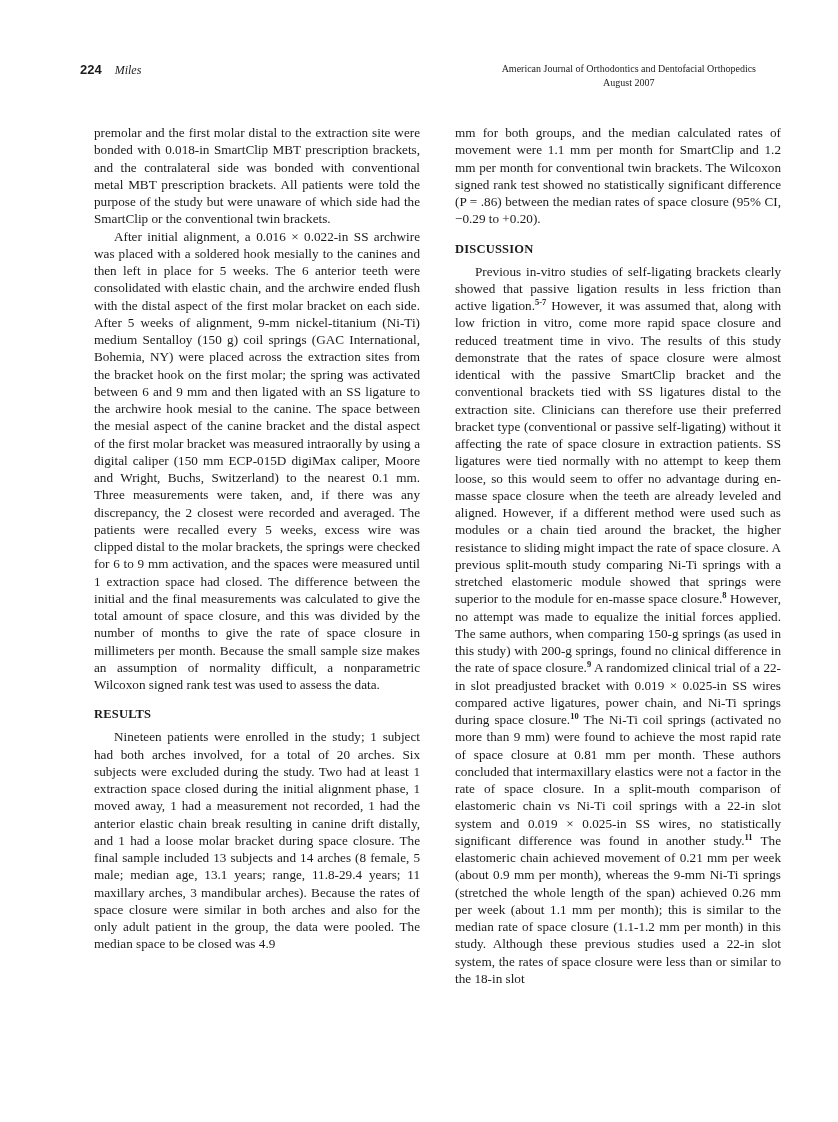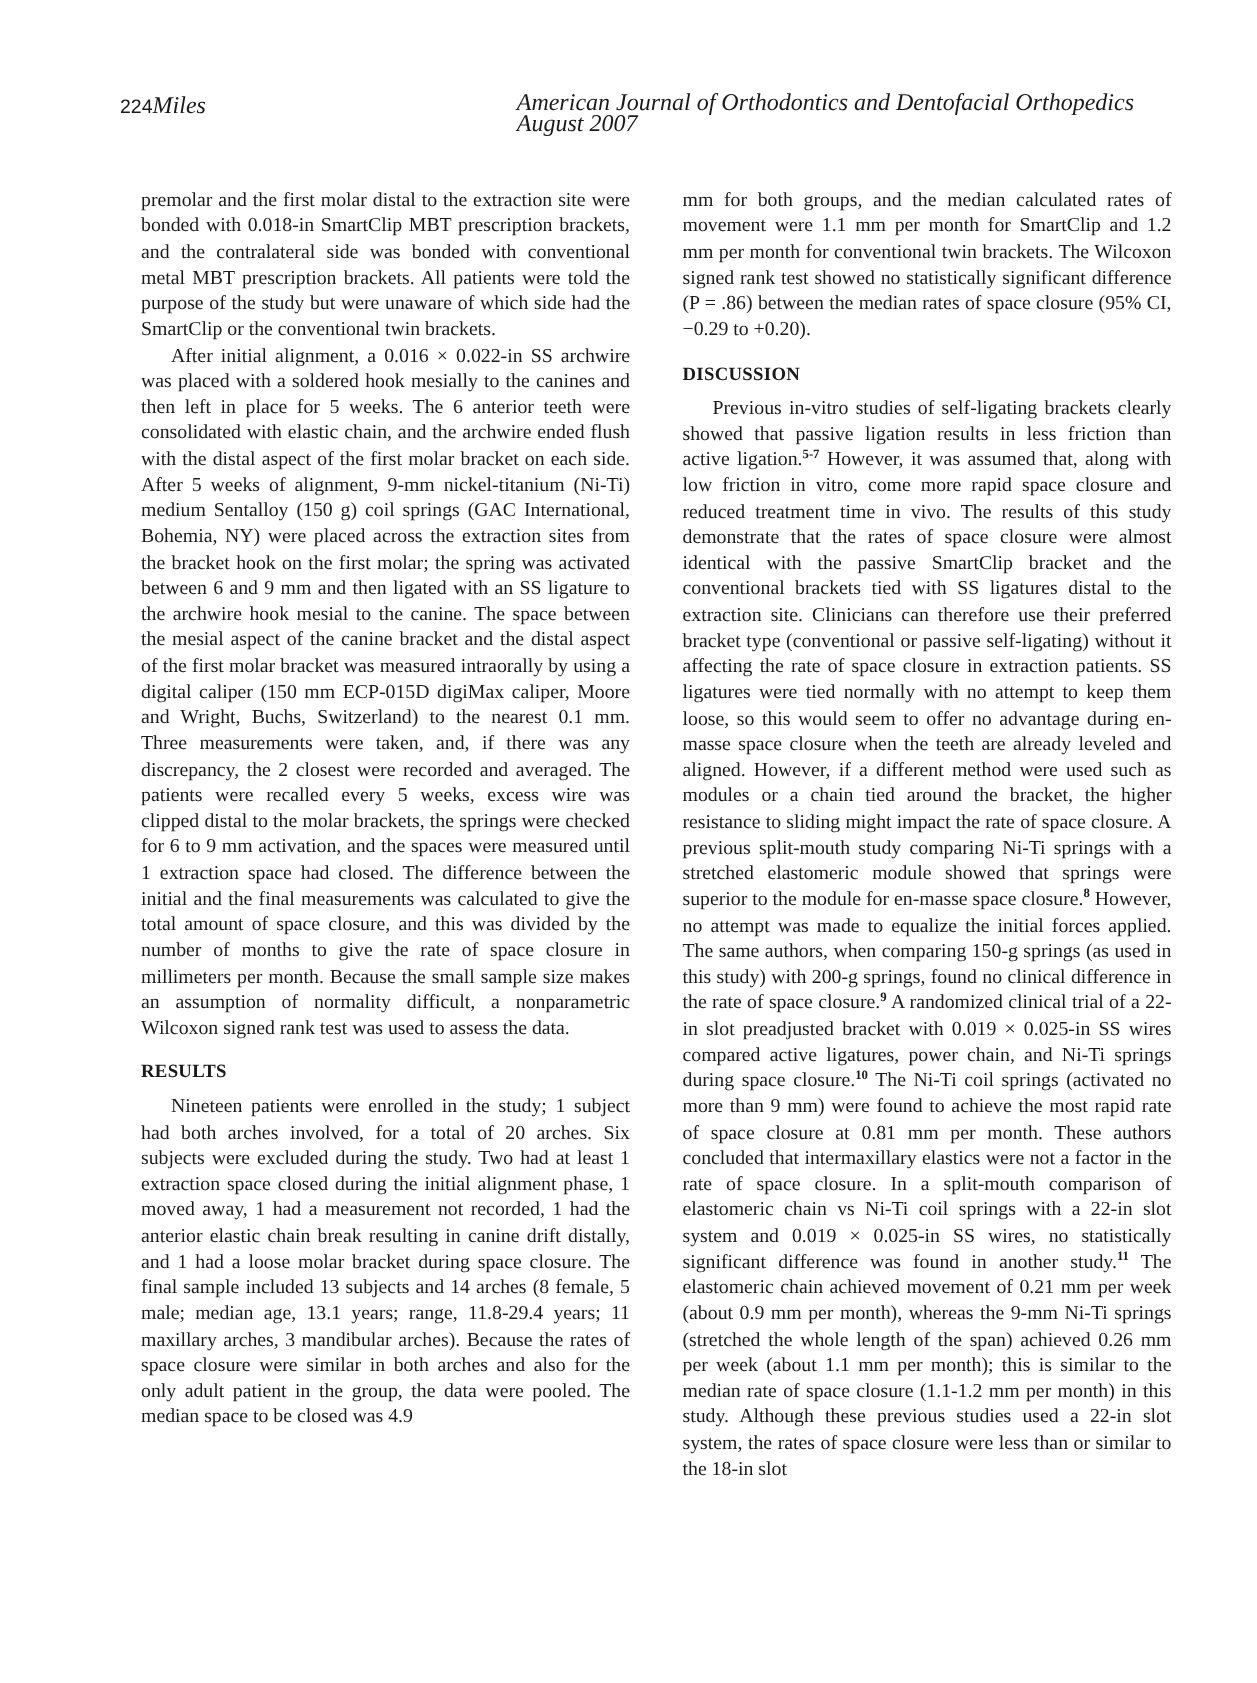--- a/index.html
+++ b/index.html
@@ -6,7 +6,7 @@
   body { width: 838px; height: 1122px; position: relative; overflow: hidden; color: #1a1a1a; }
   .header { position: absolute; left: 80px; top: 62px; width: 676px; font-family: "Liberation Serif", serif; }
   .folio { position: absolute; left: 0; top: 0; font-size: 13px; }
-  .folio .num { font-family: "Liberation Sans", sans-serif; font-weight: normal; font-size: 13px; }
+  .folio .num { font-family: "Liberation Sans", sans-serif; font-weight: bold; font-size: 13px; }
   .folio .author { font-style: italic; margin-left: 0; font-size: 16px; }
   .journal { position: absolute; right: 0; top: 0; text-align: left; font-style: italic; font-size: 16px; line-height: 14px; }
   .col { position: absolute; top: 124px; width: 326px; font-family: "Liberation Serif", serif; font-size: 13.2px; line-height: 17.25px; text-align: justify; }

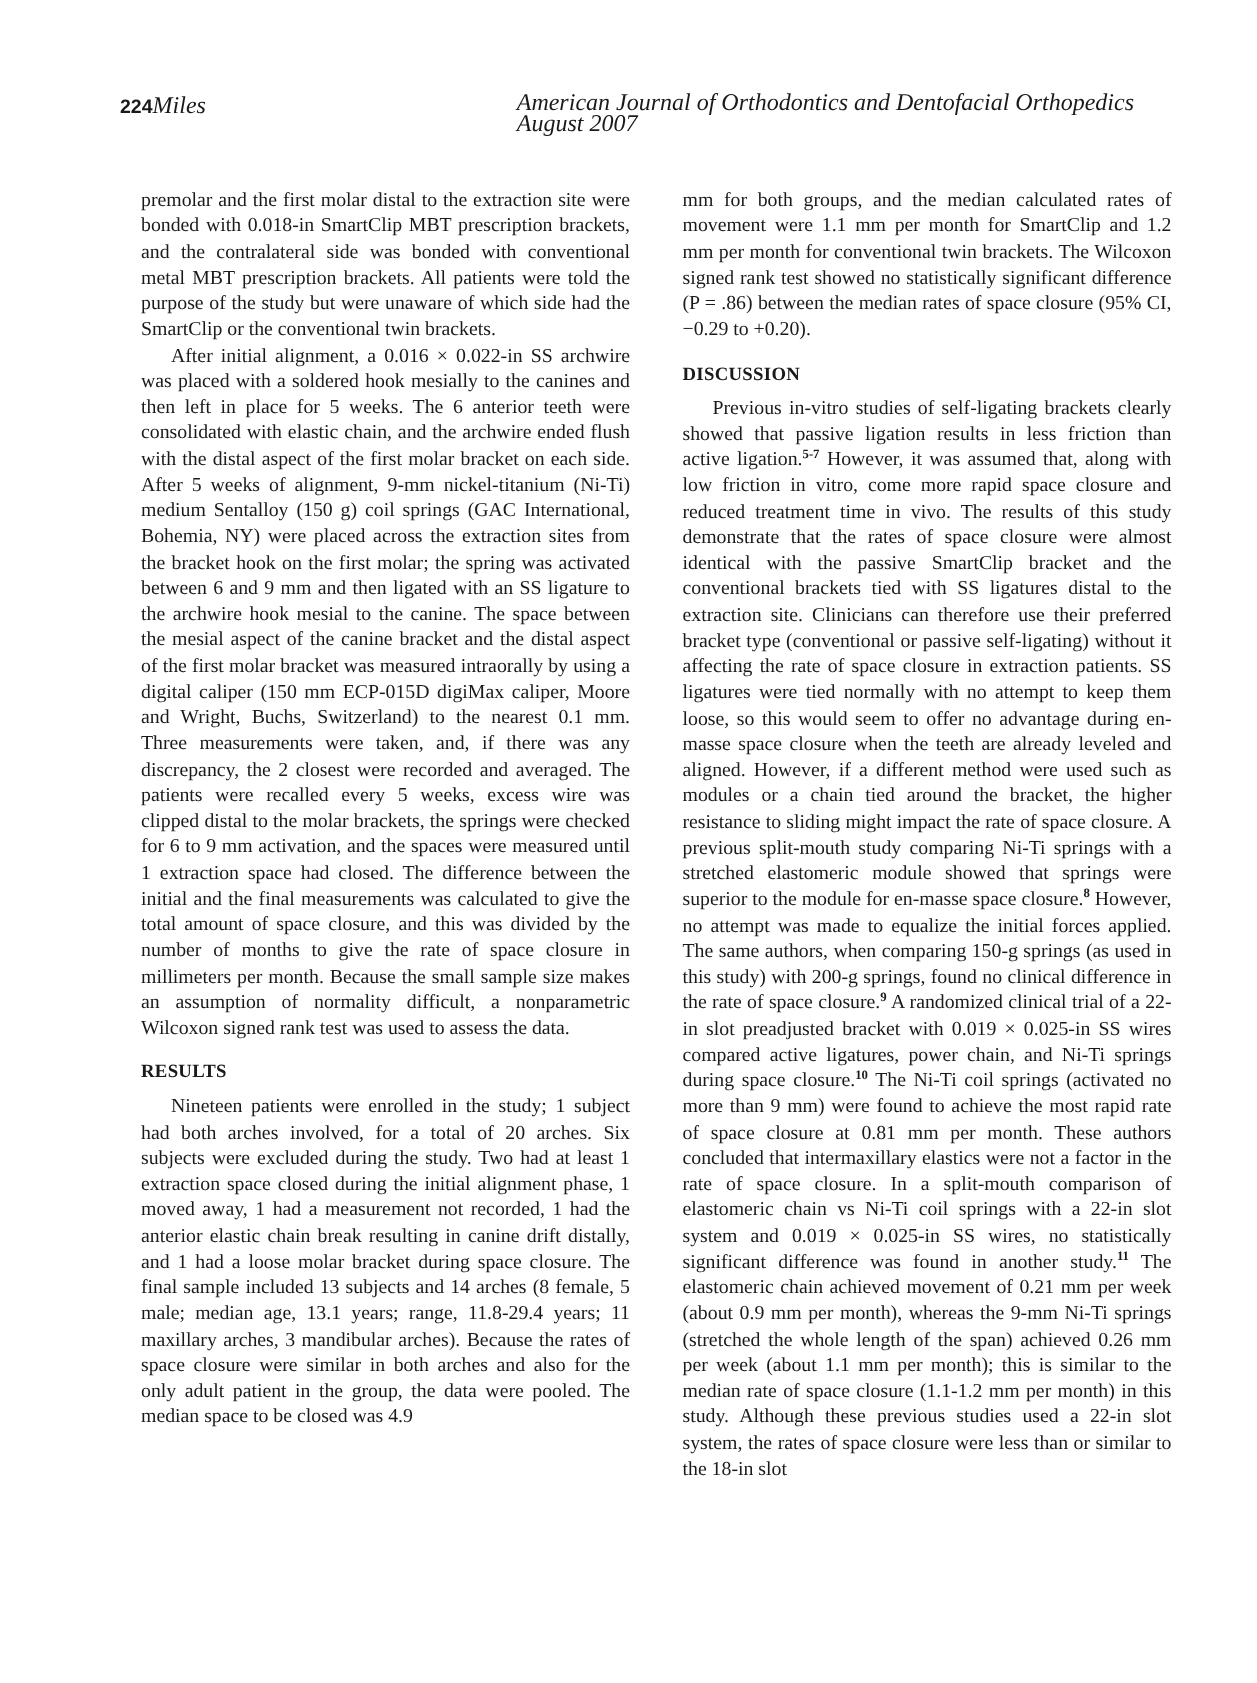--- a/index.html
+++ b/index.html
@@ -7,7 +7,7 @@
   .header { position: absolute; left: 80px; top: 62px; width: 676px; font-family: "Liberation Serif", serif; }
   .folio { position: absolute; left: 0; top: 0; font-size: 13px; }
   .folio .num { font-family: "Liberation Sans", sans-serif; font-weight: bold; font-size: 13px; }
-  .folio .author { font-style: italic; margin-left: 0; font-size: 16px; }
+  .folio .author { font-style: italic; margin-left: 13px; font-size: 12px; }
   .journal { position: absolute; right: 0; top: 0; text-align: left; font-style: italic; font-size: 16px; line-height: 14px; }
   .col { position: absolute; top: 124px; width: 326px; font-family: "Liberation Serif", serif; font-size: 13.2px; line-height: 17.25px; text-align: justify; }
   .col.left { left: 94px; }

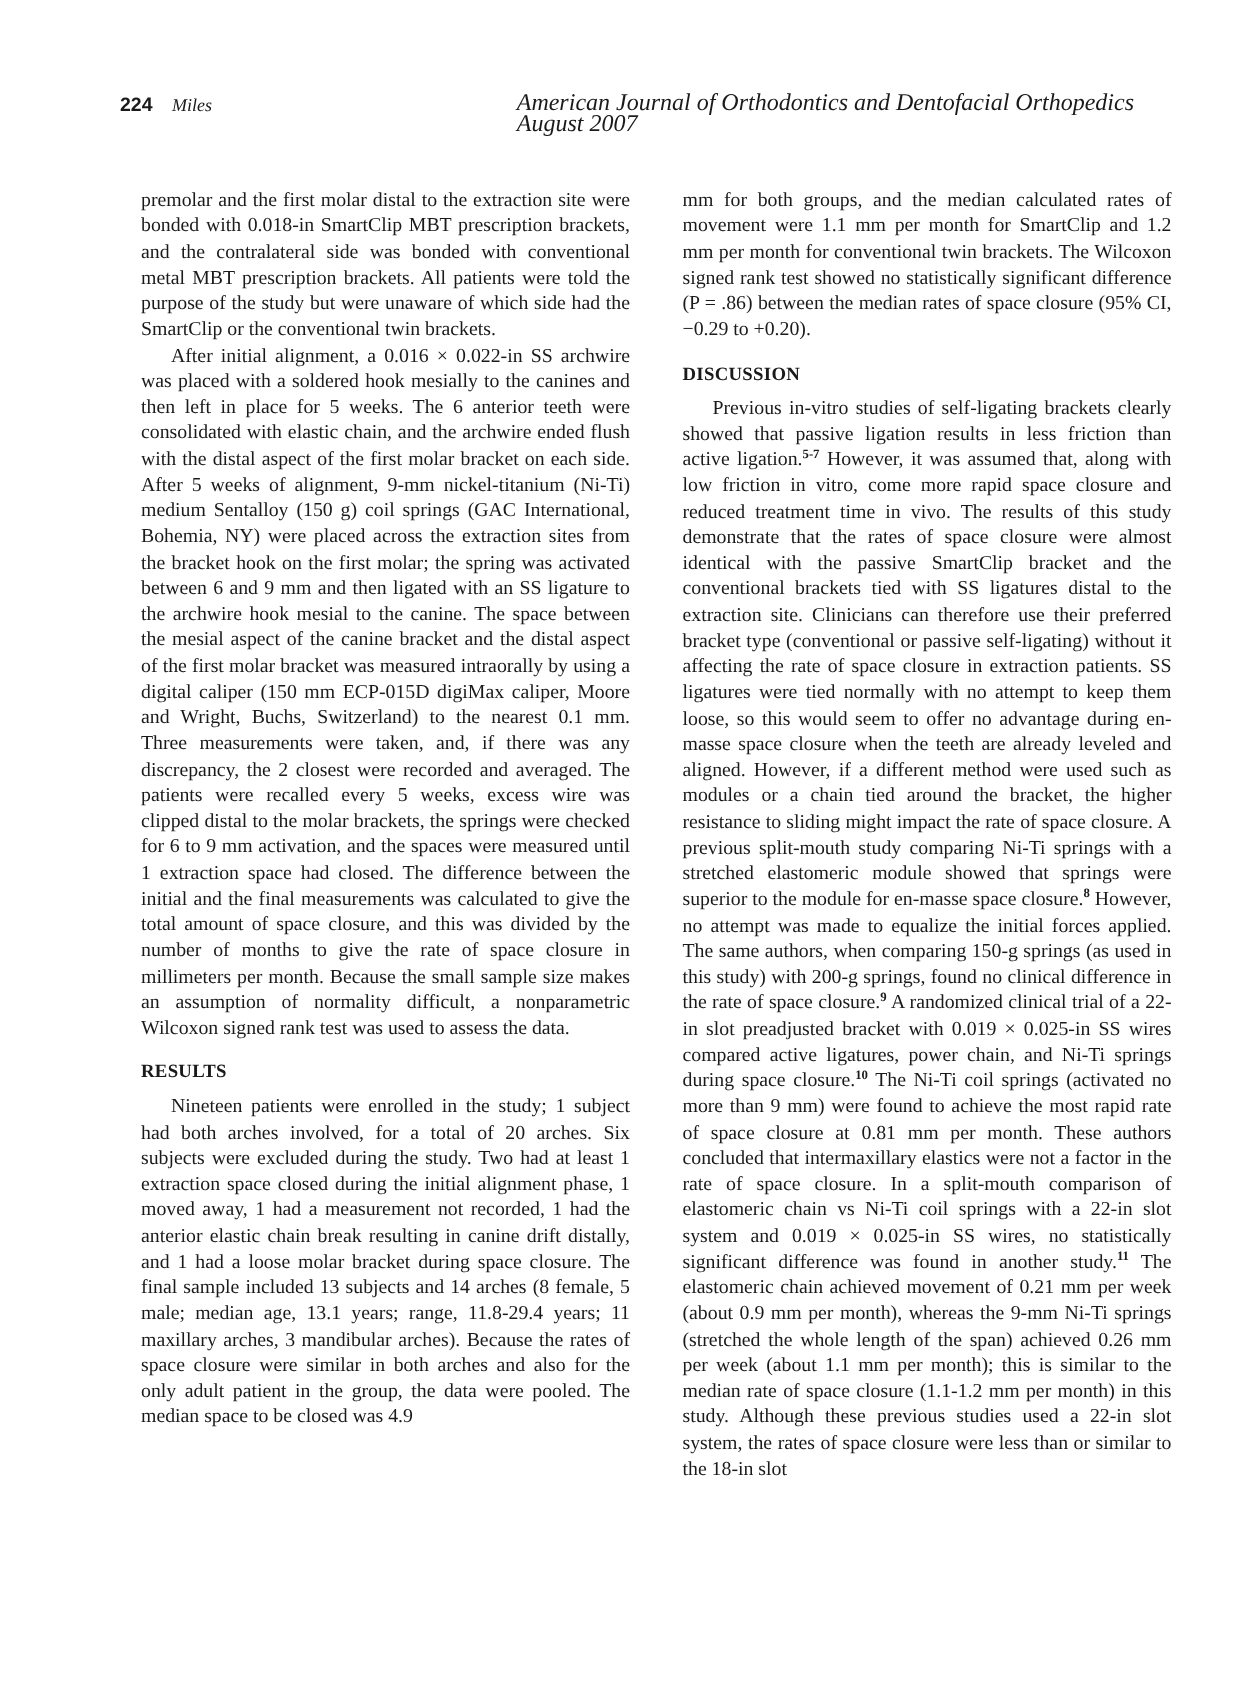--- a/index.html
+++ b/index.html
@@ -8,7 +8,7 @@
   .folio { position: absolute; left: 0; top: 0; font-size: 13px; }
   .folio .num { font-family: "Liberation Sans", sans-serif; font-weight: bold; font-size: 13px; }
   .folio .author { font-style: italic; margin-left: 13px; font-size: 12px; }
-  .journal { position: absolute; right: 0; top: 0; text-align: left; font-style: italic; font-size: 16px; line-height: 14px; }
+  .journal { position: absolute; right: 0; top: 0; text-align: center; font-size: 10px; line-height: 14px; }
   .col { position: absolute; top: 124px; width: 326px; font-family: "Liberation Serif", serif; font-size: 13.2px; line-height: 17.25px; text-align: justify; }
   .col.left { left: 94px; }
   .col.right { left: 455px; }

